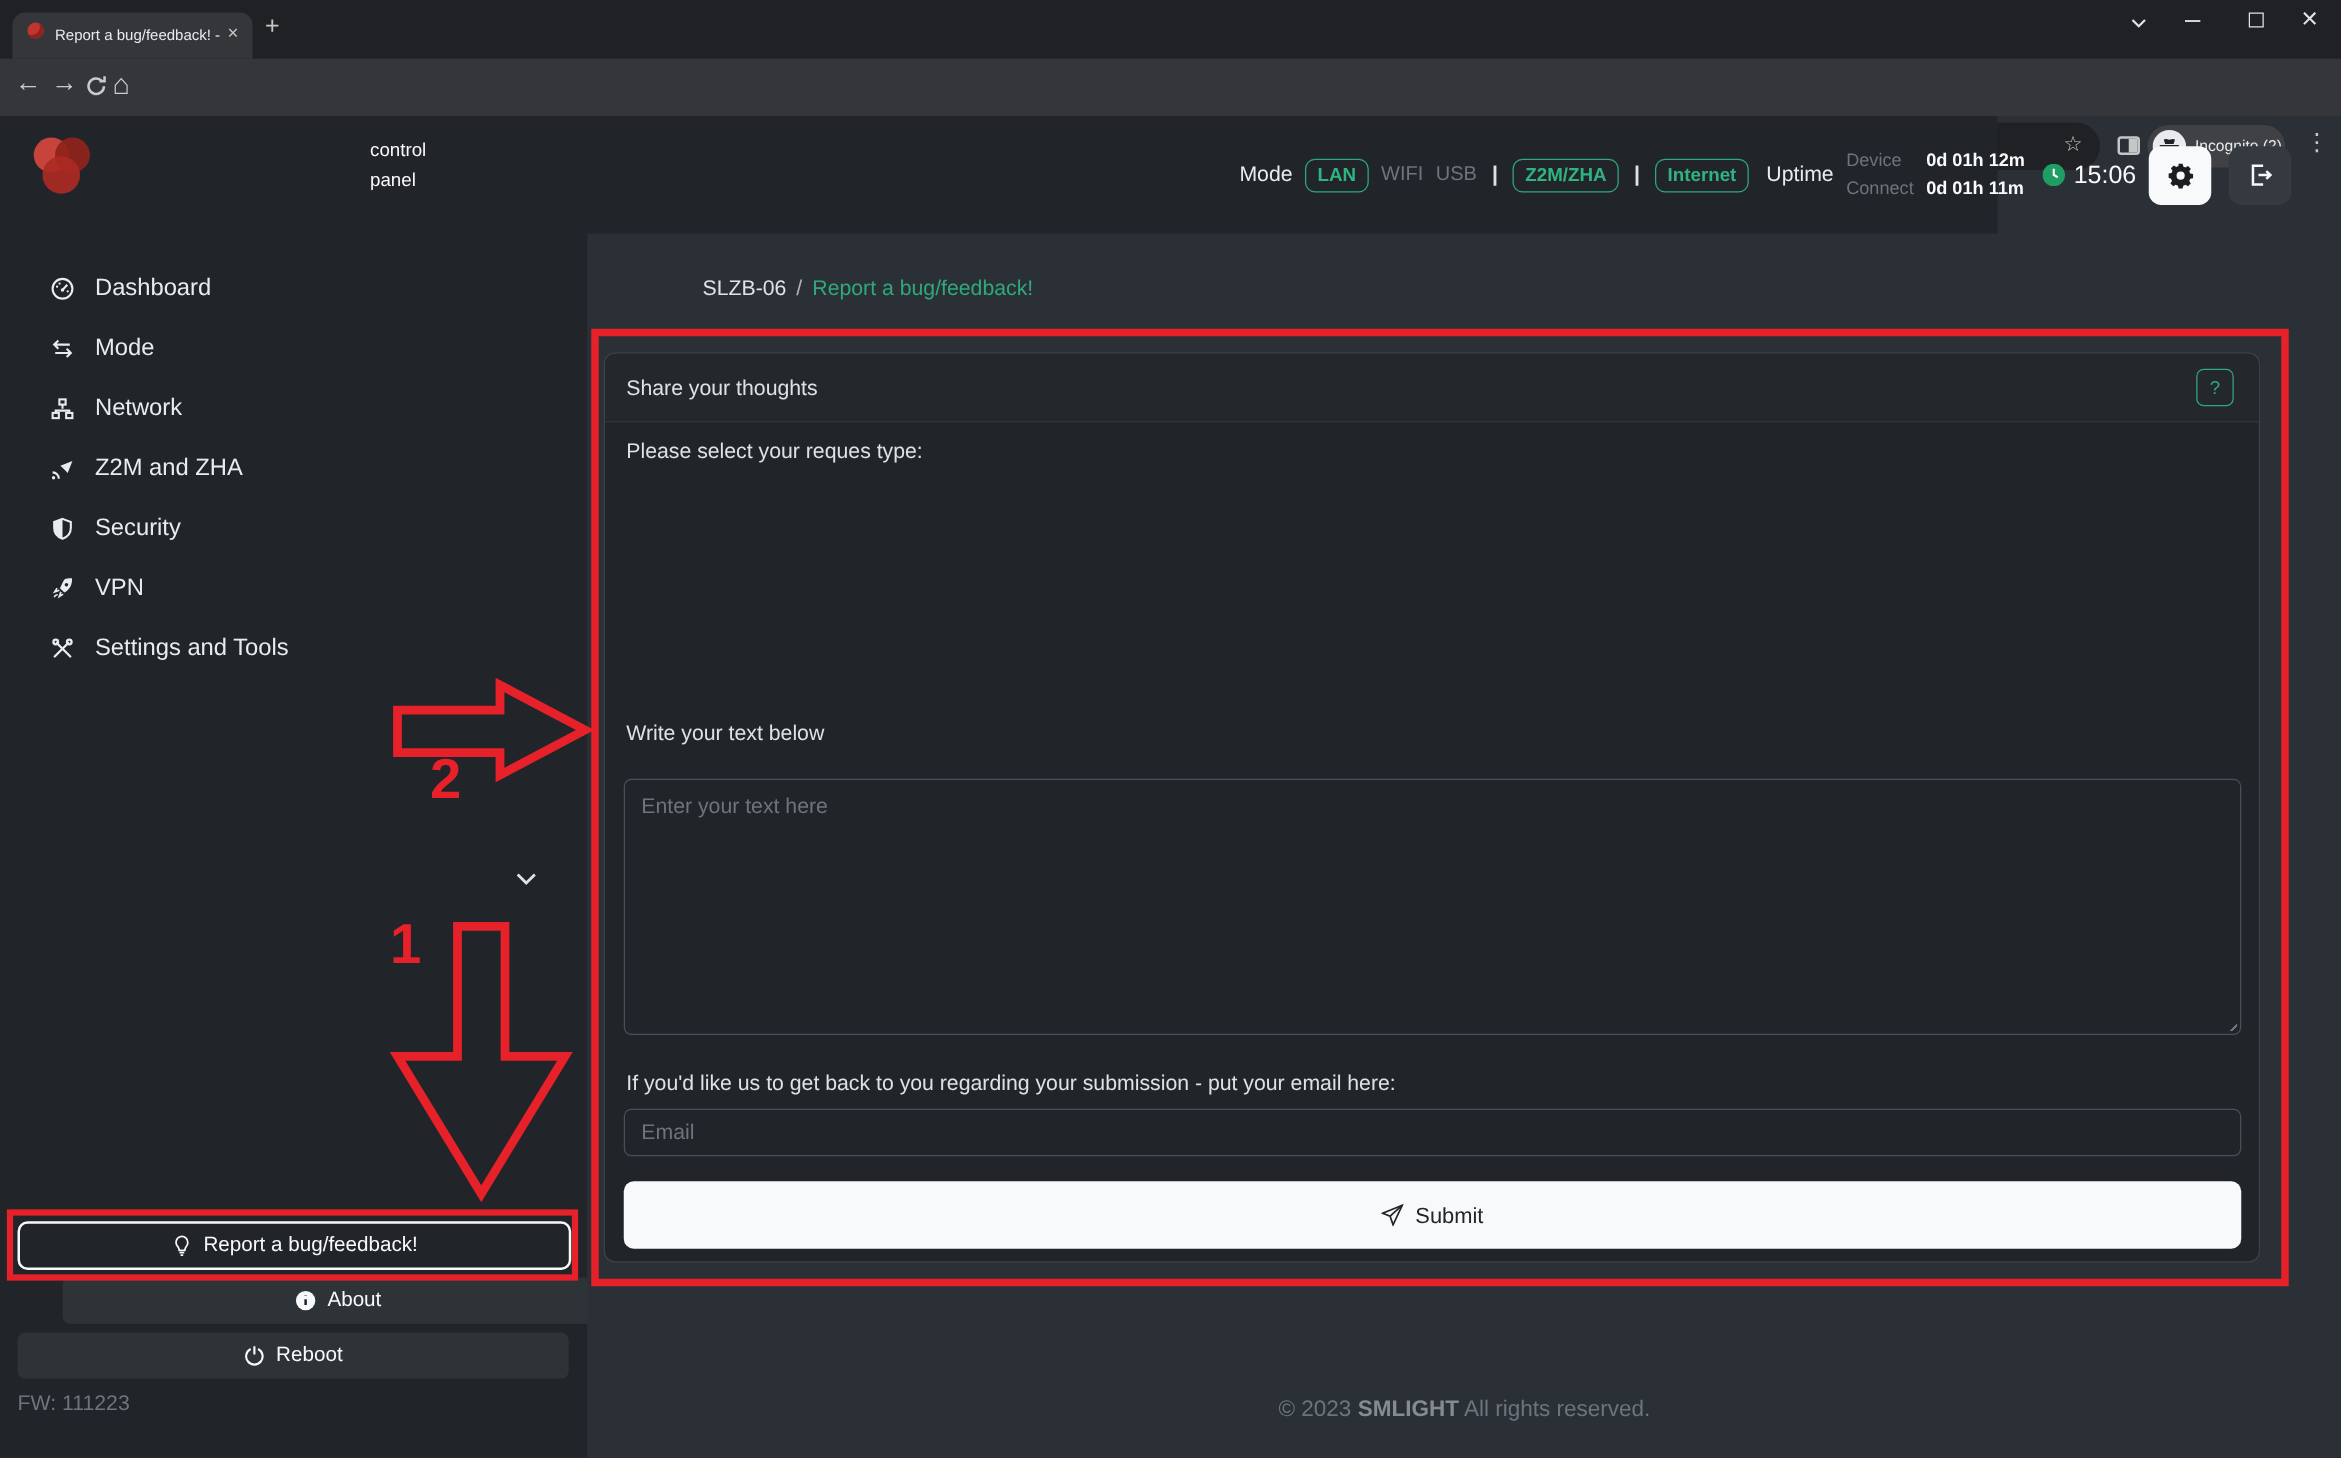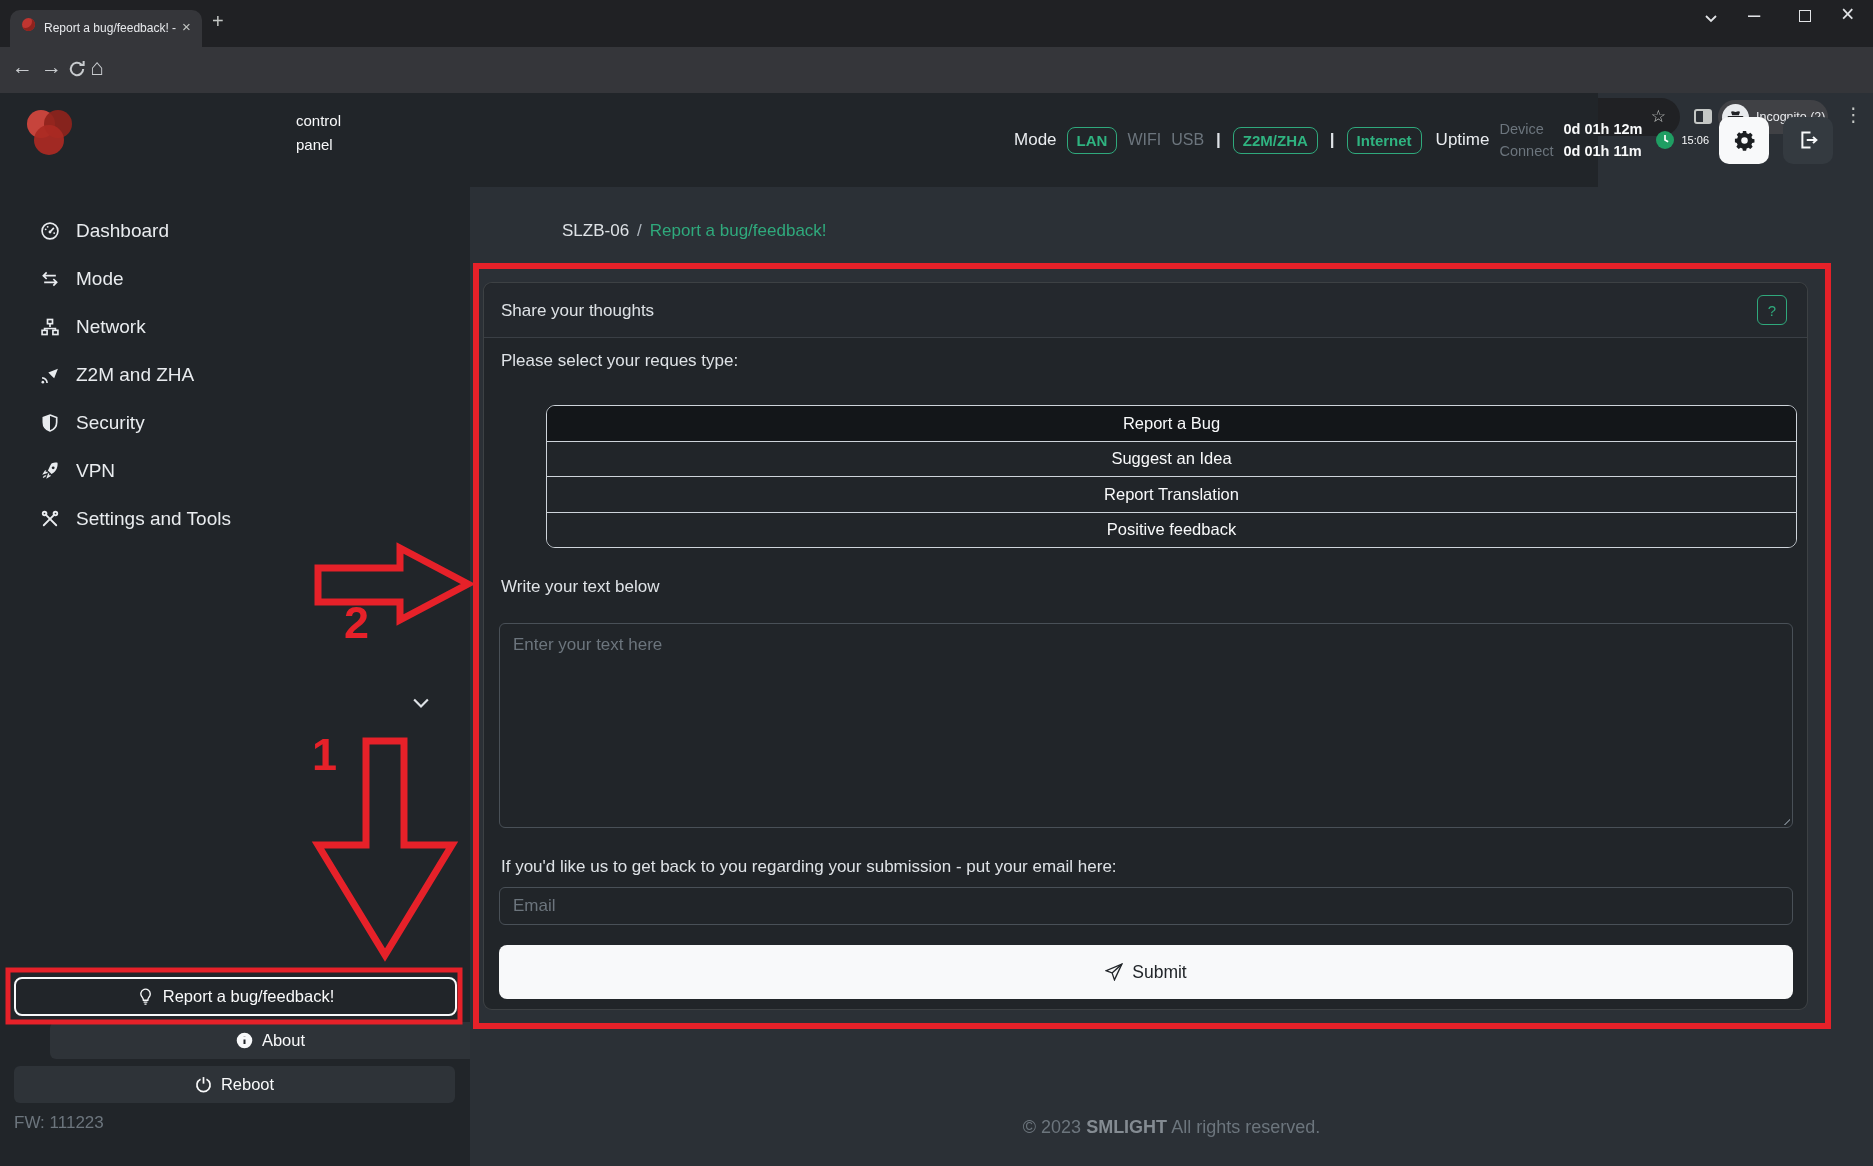--- a/index.html
+++ b/index.html
@@ -45,7 +45,7 @@
   .upblock .lbl { color:#6c757d; display:inline-block; width:64px; }
   .upblock .val { color:#f8f9fa; font-weight:bold; }
   .timewrap { display:flex; align-items:center; gap:7px; margin-left:4px; }
-  .time { font-size:11px; color:#f8f9fa; }
+  .time { font-size:20px; color:#f8f9fa; }
   .sqbtn { width:50px; height:47px; border-radius:10px; display:flex; align-items:center; justify-content:center; border:none; cursor:pointer; }
   .gearbtn { background:#f8f9fa; }
   .outbtn { background:#343a40; margin-left:4px; }

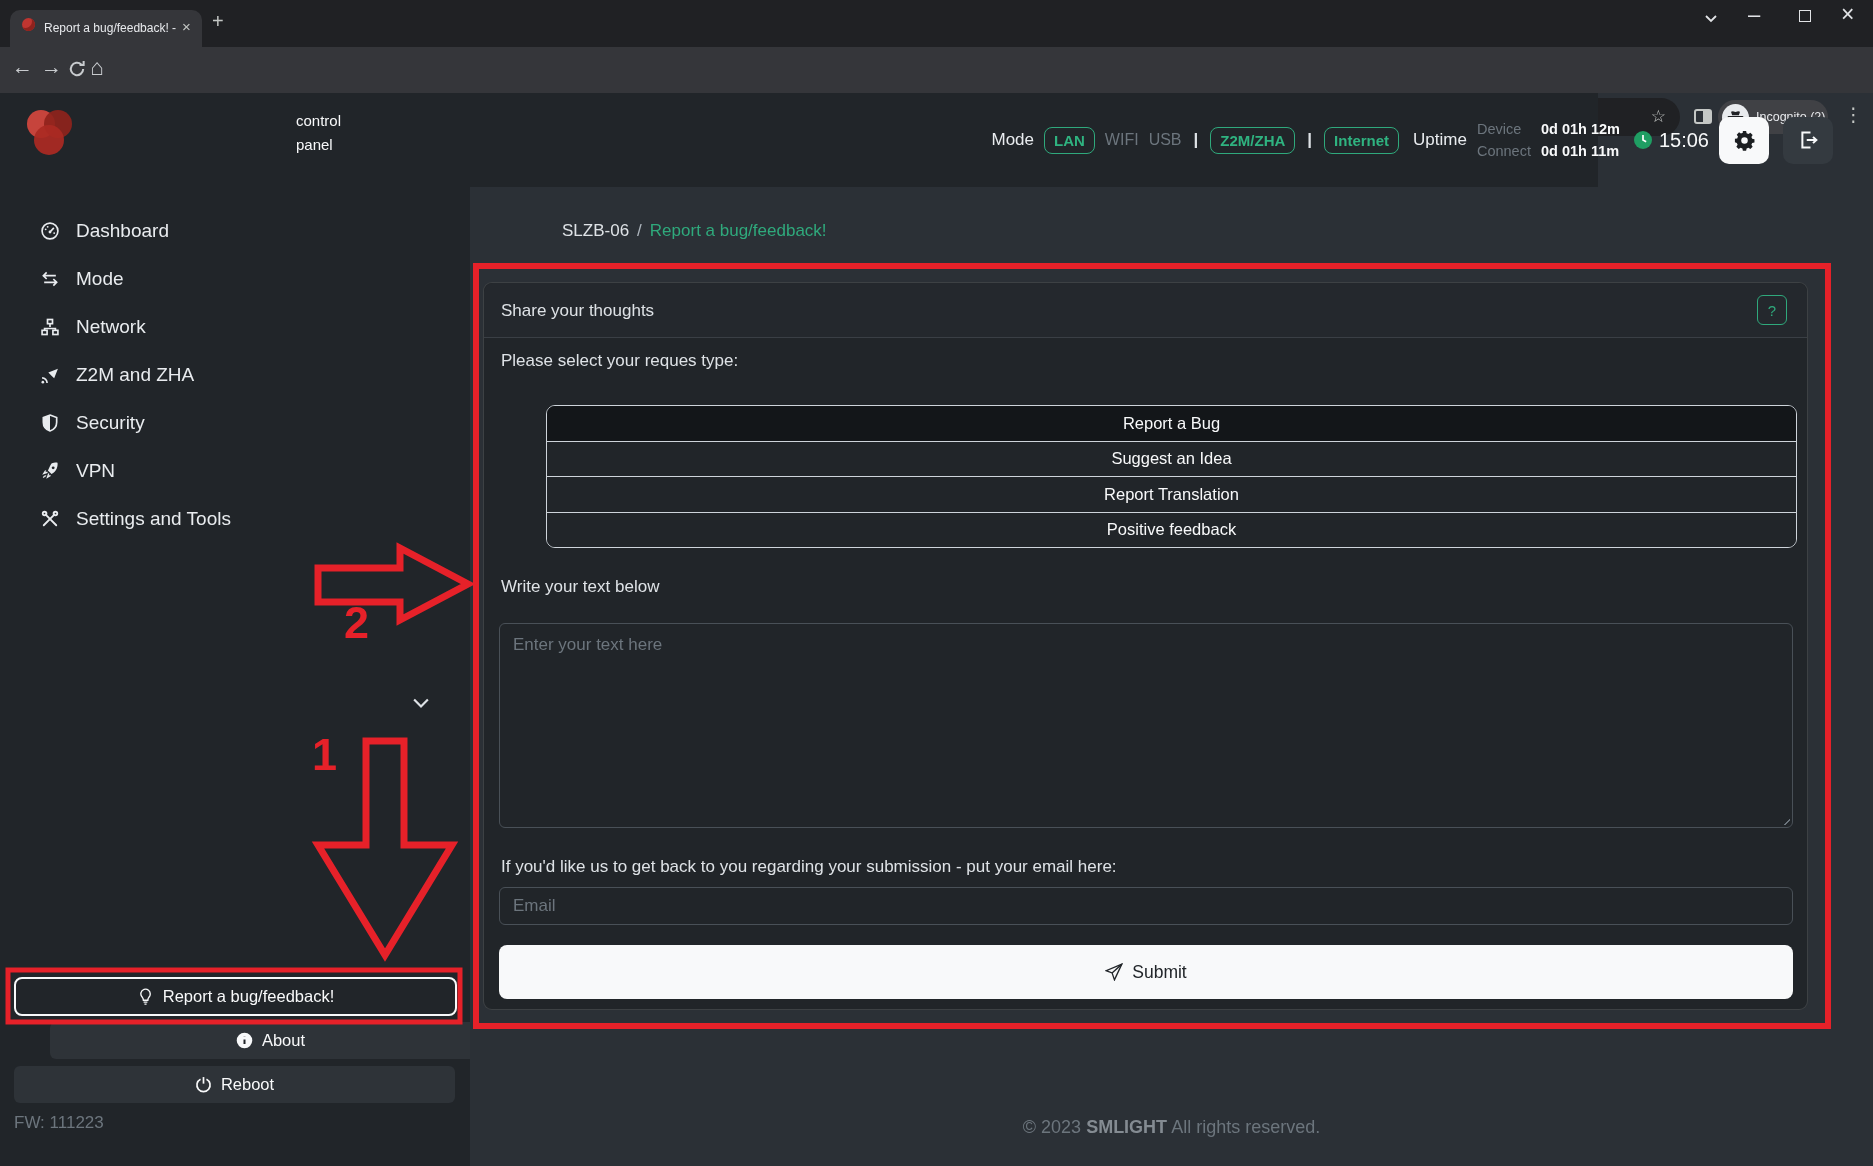--- a/index.html
+++ b/index.html
@@ -289,12 +289,6 @@
 
     <div class="plabel" style="top:68px;">Please select your reques type:</div>
 
-    <div class="typegroup">
-      <button class="typebtn">Report a Bug</button>
-      <button class="typebtn">Suggest an Idea</button>
-      <button class="typebtn">Report Translation</button>
-      <button class="typebtn">Positive feedback</button>
-    </div>
 
     <div class="plabel" style="top:294px;">Write your text below</div>
     <textarea class="ta" placeholder="Enter your text here" style=""></textarea>

